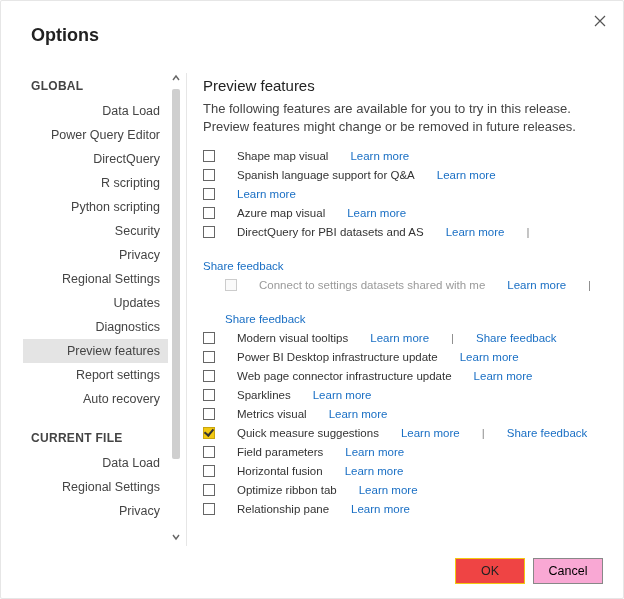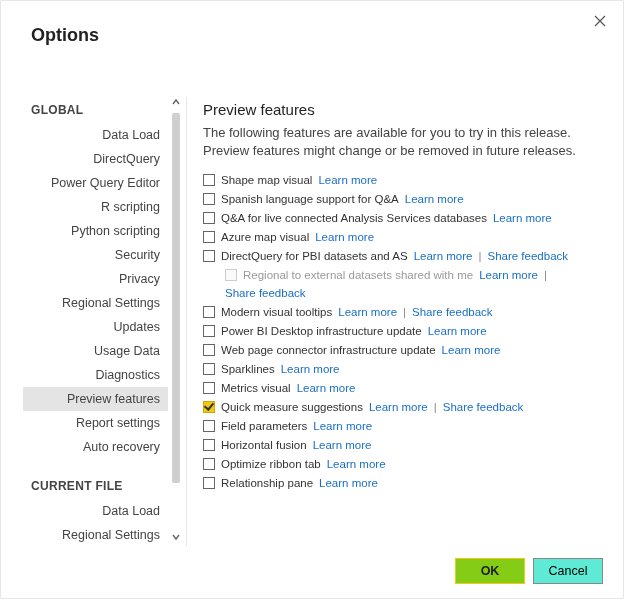--- a/index.html
+++ b/index.html
@@ -20,7 +20,6 @@
   .body {
     position: absolute; top: 72px; left: 22px; right: 14px; bottom: 52px;
     display: flex;
-    margin-top: 24px;
   }
   .sidebar-wrap {
     width: 164px; flex: 0 0 164px; position: relative; overflow: hidden;

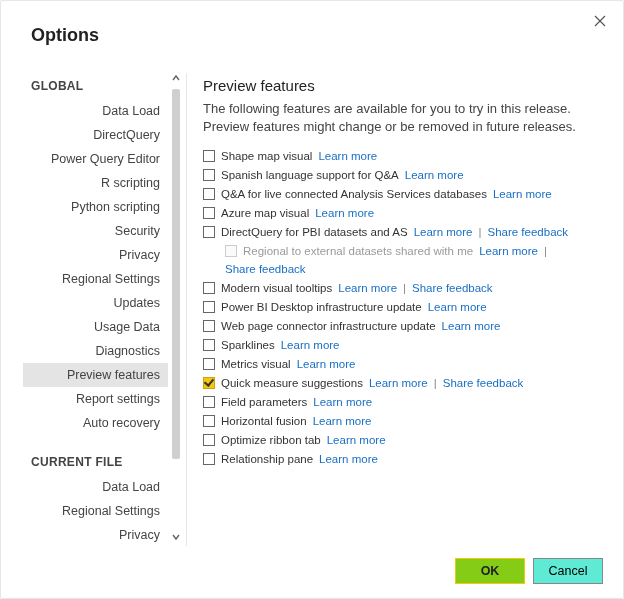--- a/index.html
+++ b/index.html
@@ -106,8 +106,8 @@
       <div class="sidebar" id="sidebar">
           <div class="group-header">GLOBAL</div>
           <div class="nav-item">Data Load</div>
+          <div class="nav-item">Power Query Editor</div>
           <div class="nav-item">DirectQuery</div>
-          <div class="nav-item">Power Query Editor</div>
           <div class="nav-item">R scripting</div>
           <div class="nav-item">Python scripting</div>
           <div class="nav-item">Security</div>

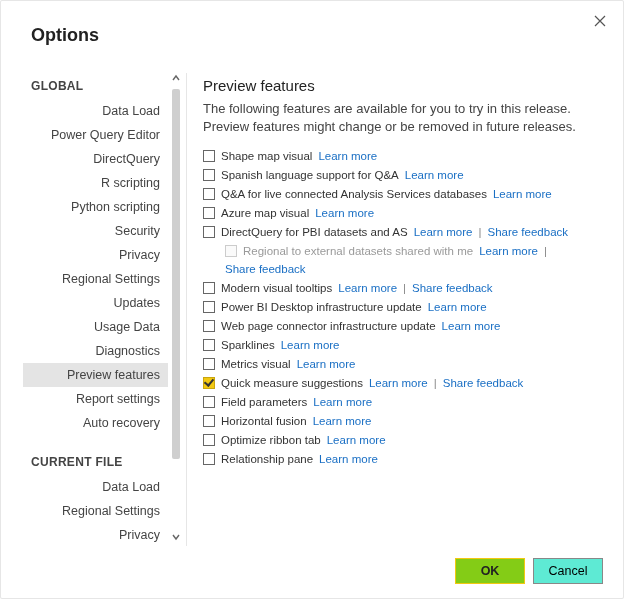--- a/index.html
+++ b/index.html
@@ -61,7 +61,7 @@
   .feature-list { }
   .feature-row {
     display: flex; align-items: center; flex-wrap: wrap;
-    font-size: 11.5px; color: #333; padding: 3.5px 0; gap: 6px;
+    font-size: 11.5px; color: #333; padding: 3.5px 0; gap: 22px;
   }
   .feature-row.indented { padding-left: 22px; }
   .cb {

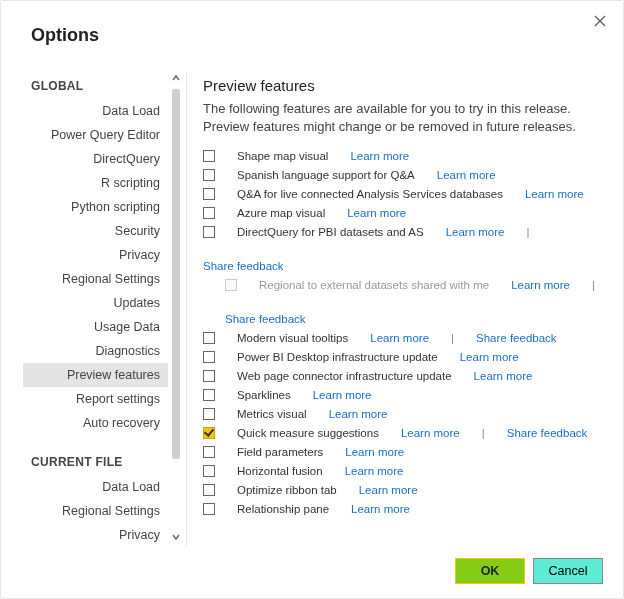--- a/index.html
+++ b/index.html
@@ -155,7 +155,6 @@
           </div>
           <div class="feature-row">
             <span class="cb"></span>
-            <span class="feat-label">Q&amp;A for live connected Analysis Services databases</span>
             <span class="link">Learn more</span>
           </div>
           <div class="feature-row">

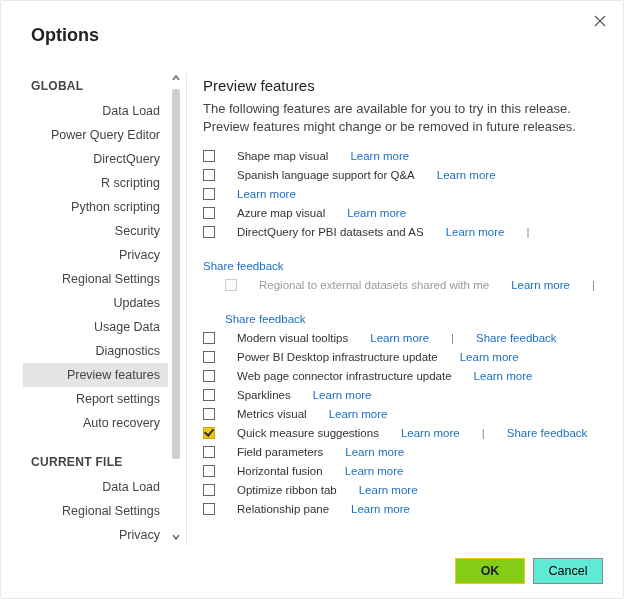--- a/index.html
+++ b/index.html
@@ -171,7 +171,7 @@
           </div>
           <div class="feature-row indented">
             <span class="cb disabled"></span>
-            <span class="feat-label disabled">Regional to external datasets shared with me</span>
+            <span class="feat-label disabled">Connect to settings datasets shared with me</span>
             <span class="link">Learn more</span>
             <span class="sep">|</span>
             <span class="link">Share feedback</span>

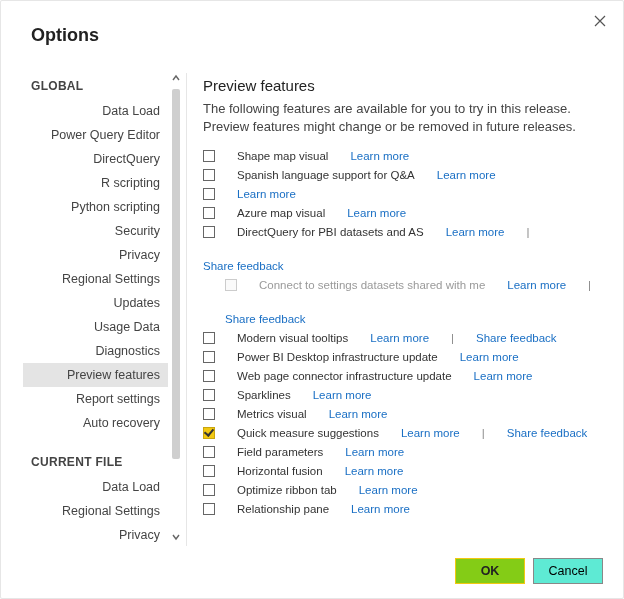--- a/index.html
+++ b/index.html
@@ -114,7 +114,6 @@
           <div class="nav-item">Privacy</div>
           <div class="nav-item">Regional Settings</div>
           <div class="nav-item">Updates</div>
-          <div class="nav-item">Usage Data</div>
           <div class="nav-item">Diagnostics</div>
           <div class="nav-item selected">Preview features</div>
           <div class="nav-item">Report settings</div>

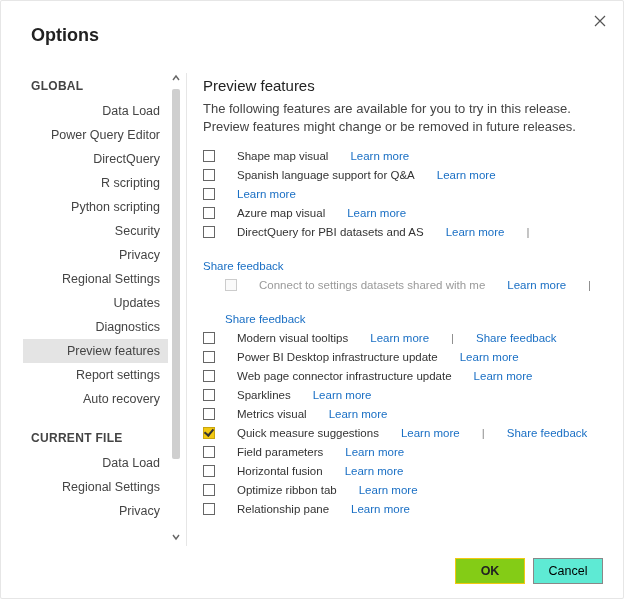--- a/index.html
+++ b/index.html
@@ -85,7 +85,7 @@
     min-width: 70px; height: 26px; font-size: 12.5px; border: 1px solid #888;
     background: #5eead4; cursor: pointer; padding: 0 14px;
   }
-  .btn.primary { background: #84cc16; border-color: #f2c811; color: #222; font-weight:700; }
+  .btn.primary { background: #ef4444; border-color: #f2c811; color: #222; font-weight:400; }
 </style>
 </head>
 <body>

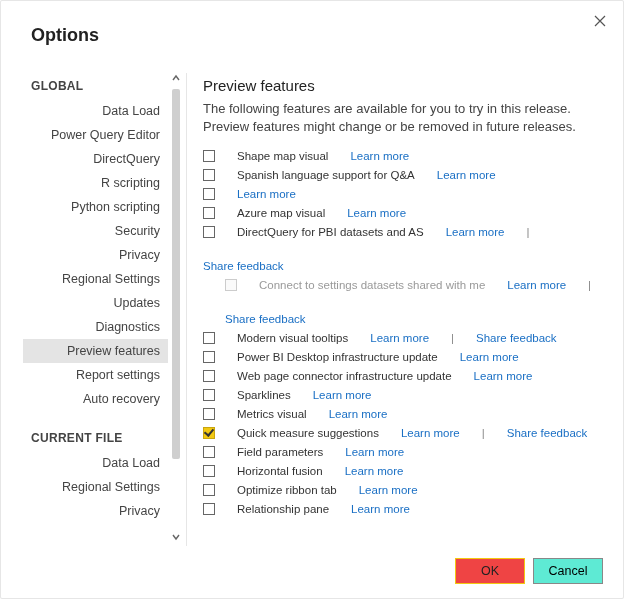--- a/index.html
+++ b/index.html
@@ -83,7 +83,7 @@
   }
   .btn {
     min-width: 70px; height: 26px; font-size: 12.5px; border: 1px solid #888;
-    background: #5eead4; cursor: pointer; padding: 0 14px;
+    background: #f9a8d4; cursor: pointer; padding: 0 14px;
   }
   .btn.primary { background: #ef4444; border-color: #f2c811; color: #222; font-weight:400; }
 </style>

